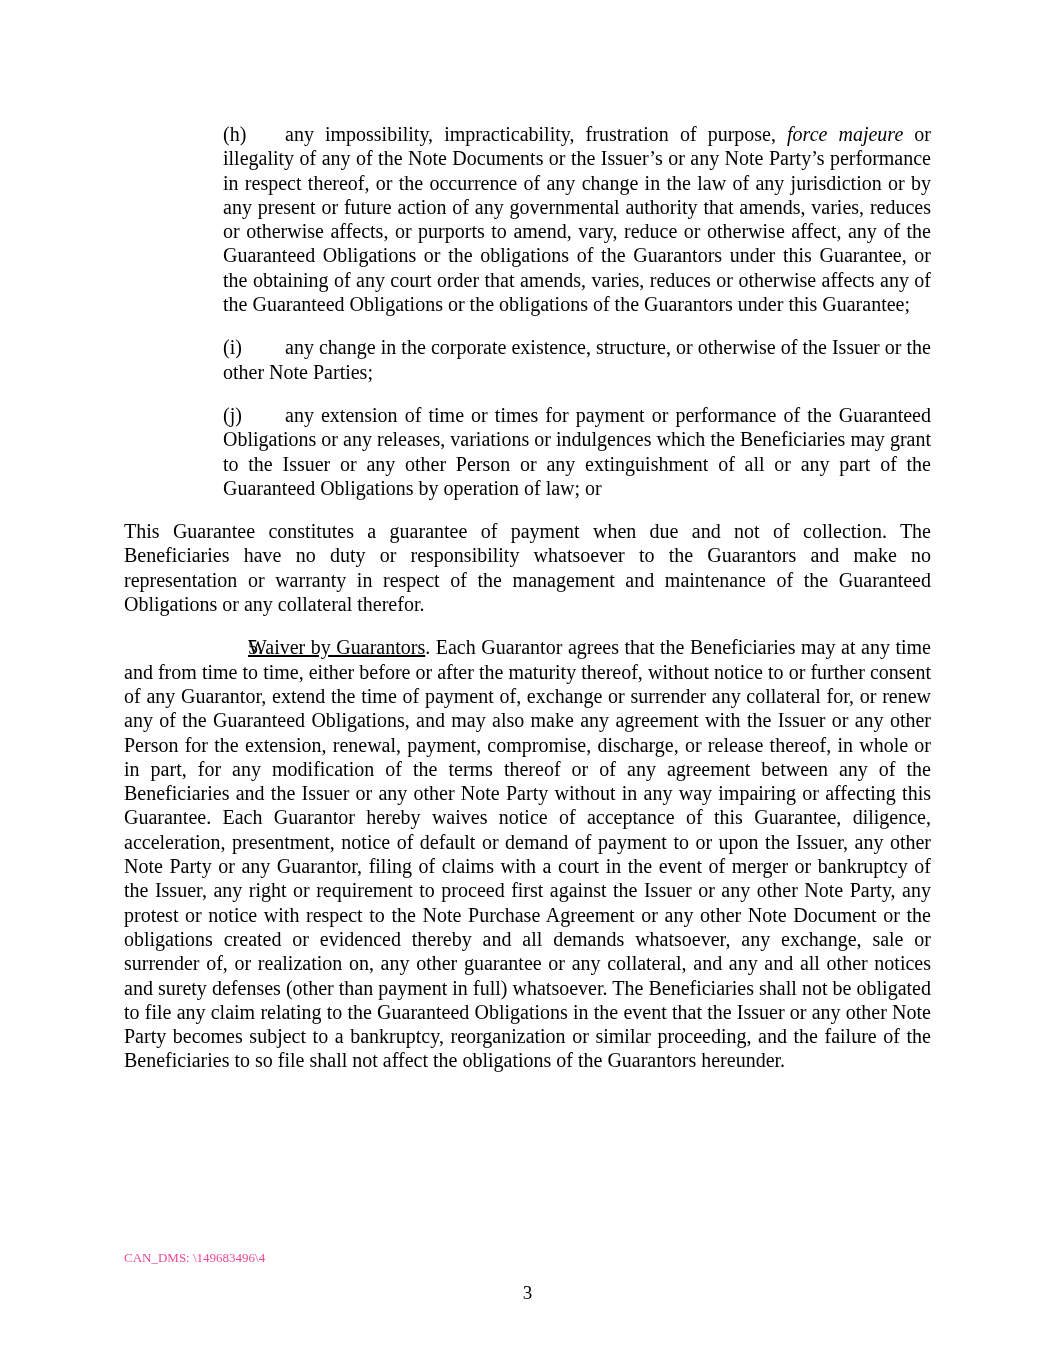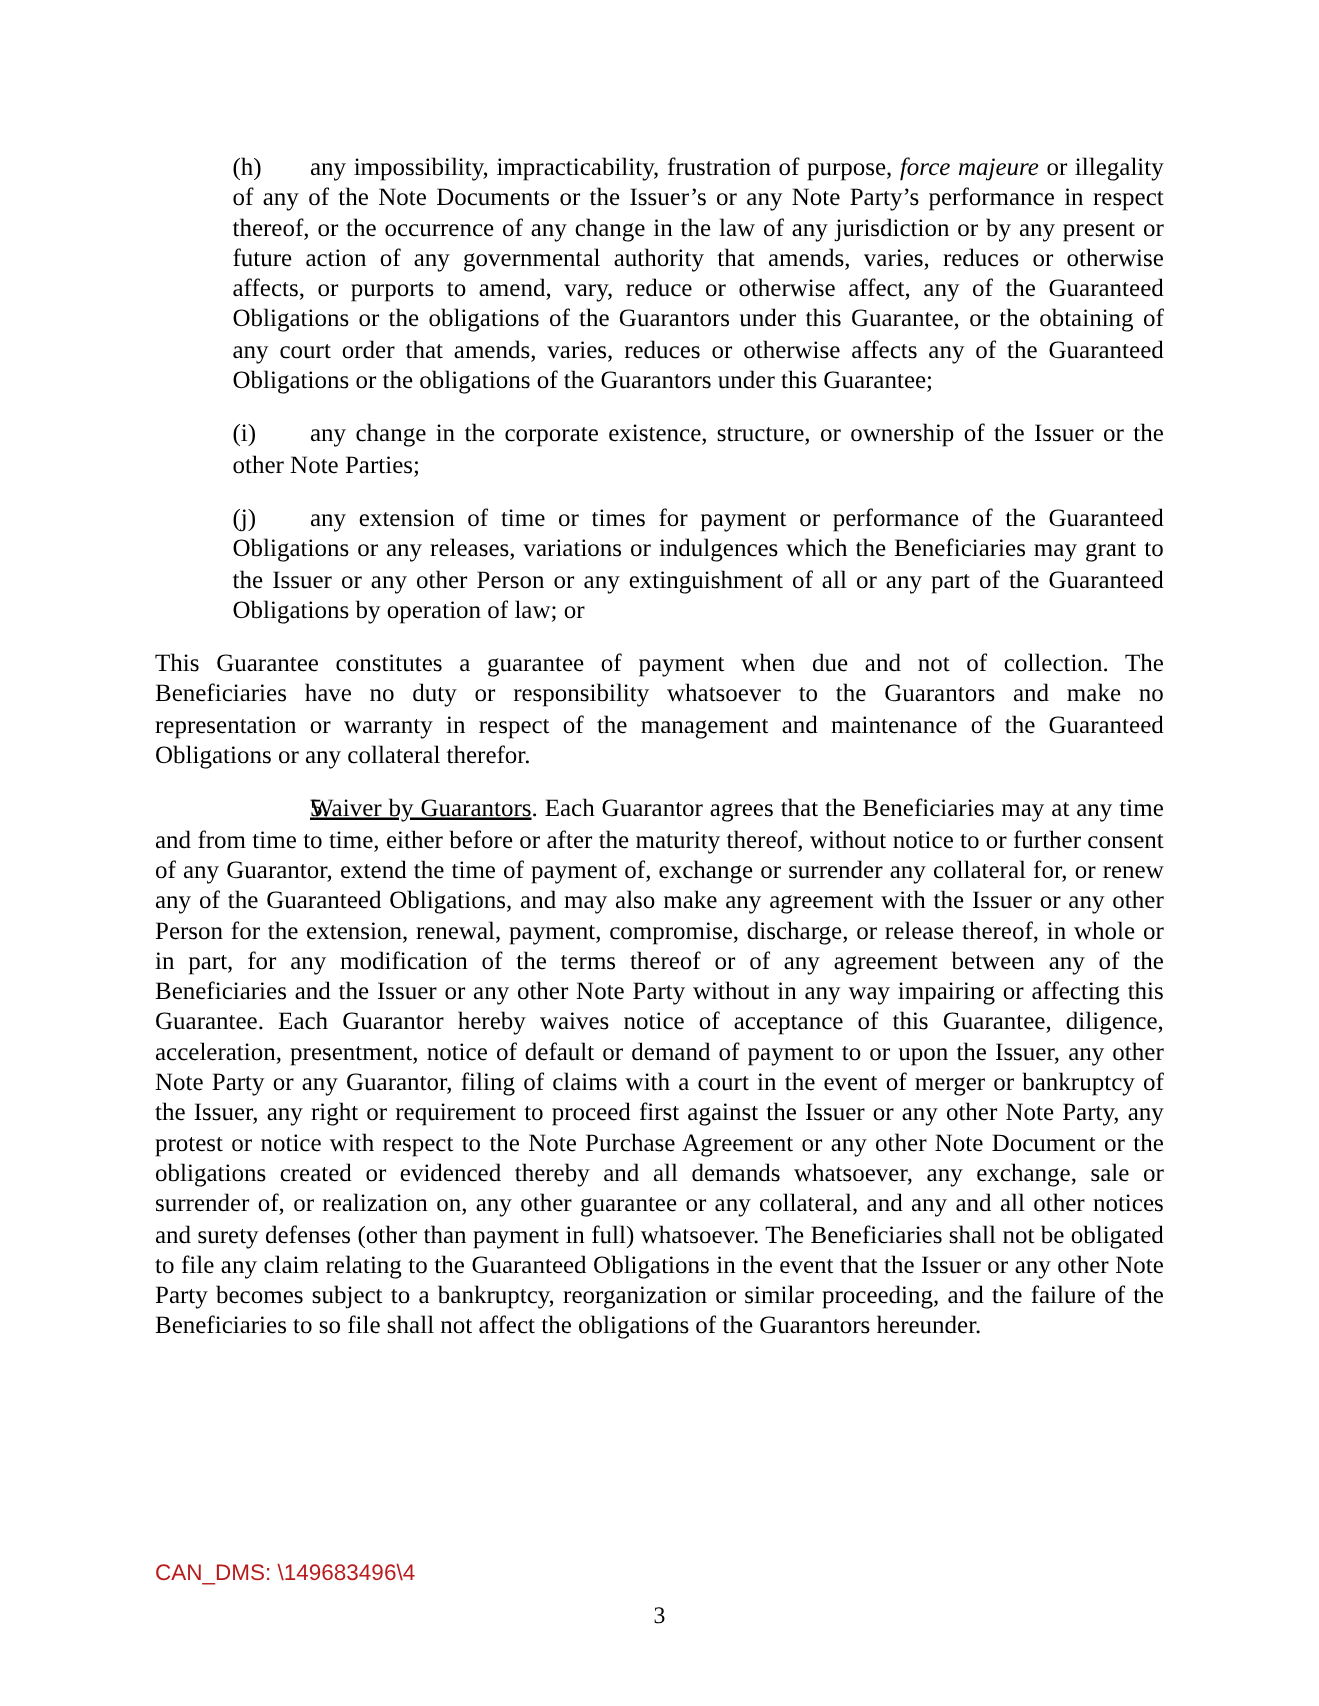--- a/index.html
+++ b/index.html
@@ -29,7 +29,7 @@
     margin: 0 0 19px 0;
   }
   p.clause {
-    margin-left: 62px;
+    margin-left: 99px;
   }
   .clause-label, .section-number {
     display: inline-block;

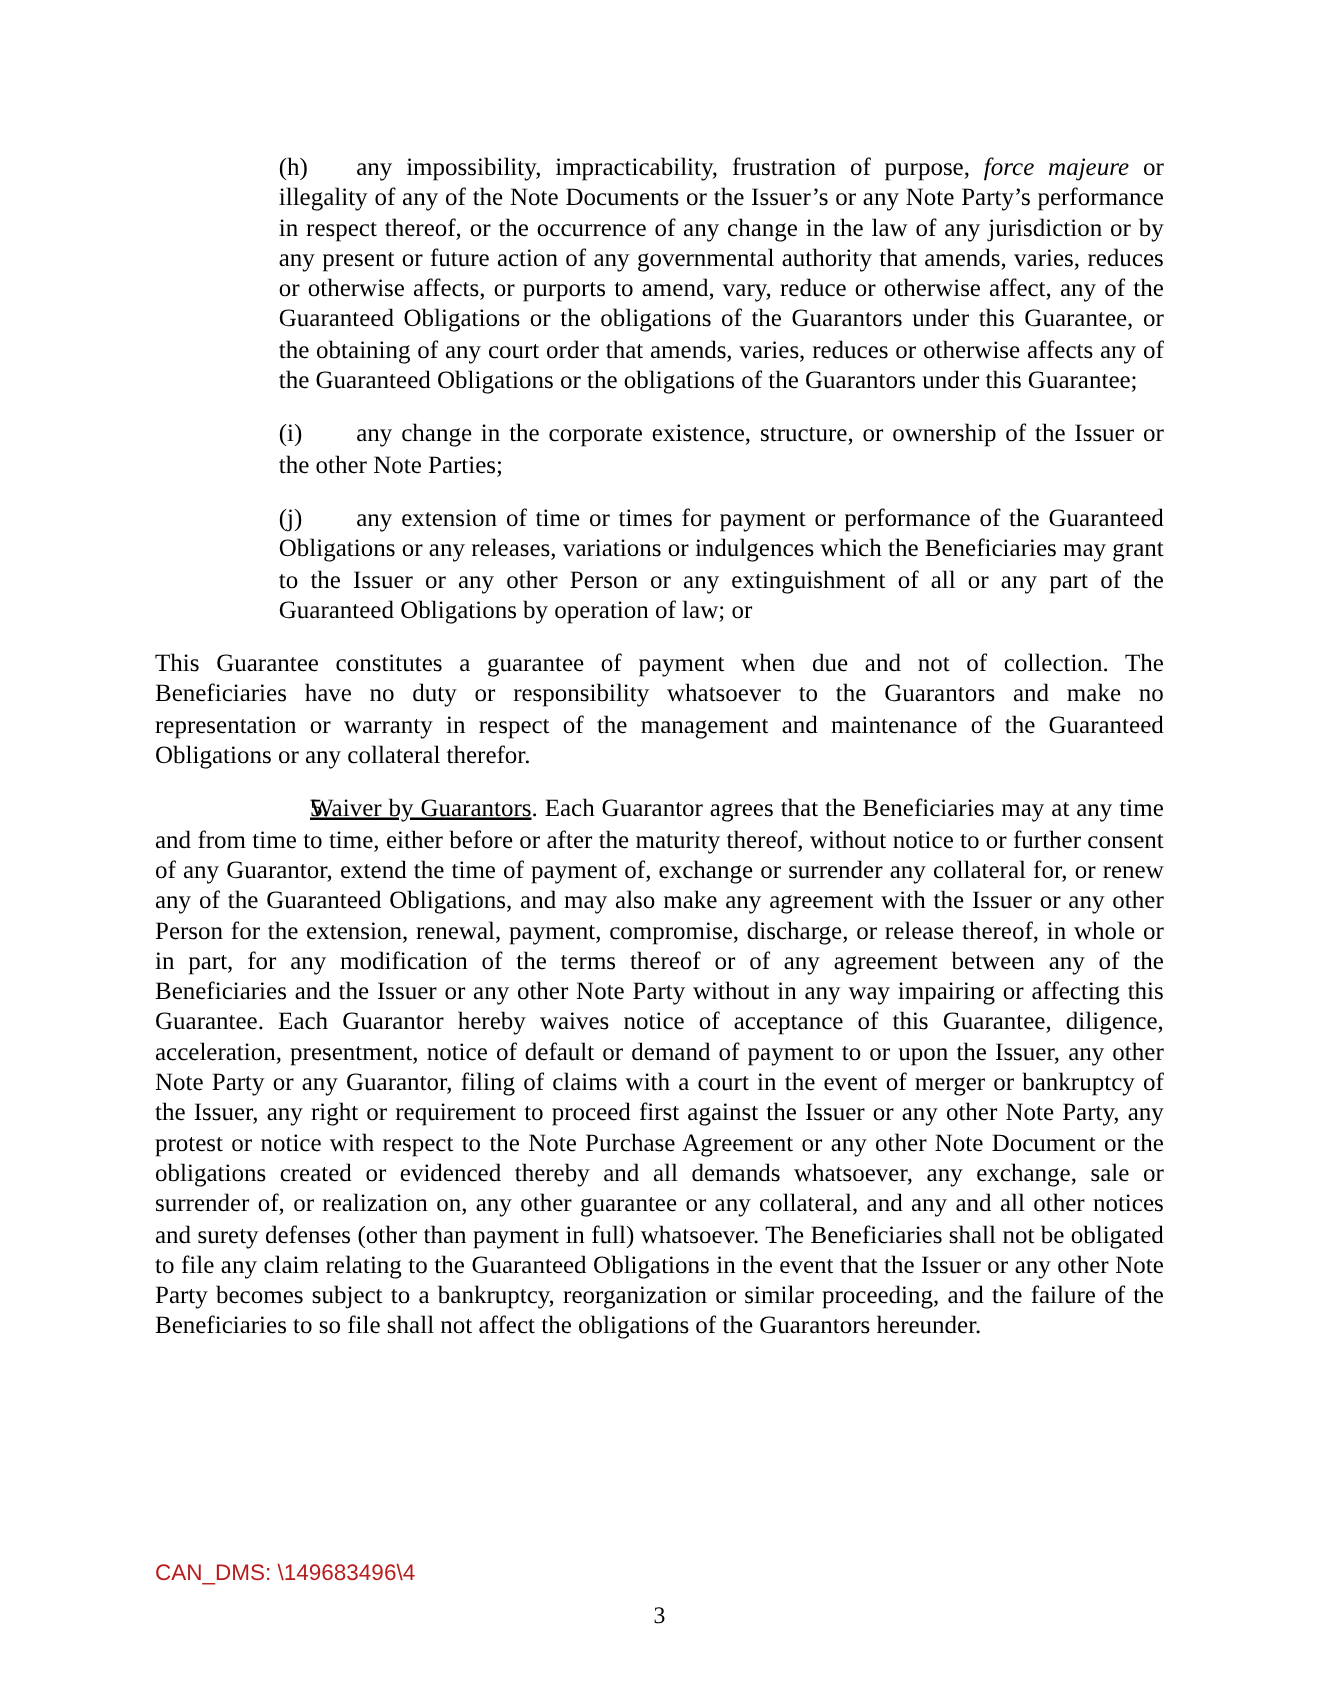--- a/index.html
+++ b/index.html
@@ -70,7 +70,7 @@
 
     <p class="clause"><span class="clause-label">(h)</span><span>any impossibility, impracticability, frustration of purpose, </span><em>force majeure</em><span> or illegality of any of the Note Documents or the Issuer’s or any Note Party’s performance in respect thereof, or the occurrence of any change in the law of any jurisdiction or by any present or future action of any governmental authority that amends, varies, reduces or otherwise affects, or purports to amend, vary, reduce or otherwise affect, any of the Guaranteed Obligations or the obligations of the Guarantors under this Guarantee, or the obtaining of any court order that amends, varies, reduces or otherwise affects any of the Guaranteed Obligations or the obligations of the Guarantors under this Guarantee;</span></p>
 
-    <p class="clause"><span class="clause-label">(i)</span><span>any change in the corporate existence, structure, or ownership of the Issuer or the other Note Parties;</span></p>
+    <p class="clause"><span class="clause-label">(i)</span><span>any change in the corporate existence, structure, or otherwise of the Issuer or the other Note Parties;</span></p>
 
     <p class="clause"><span class="clause-label">(j)</span><span>any extension of time or times for payment or performance of the Guaranteed Obligations or any releases, variations or indulgences which the Beneficiaries may grant to the Issuer or any other Person or any extinguishment of all or any part of the Guaranteed Obligations by operation of law; or</span></p>
 

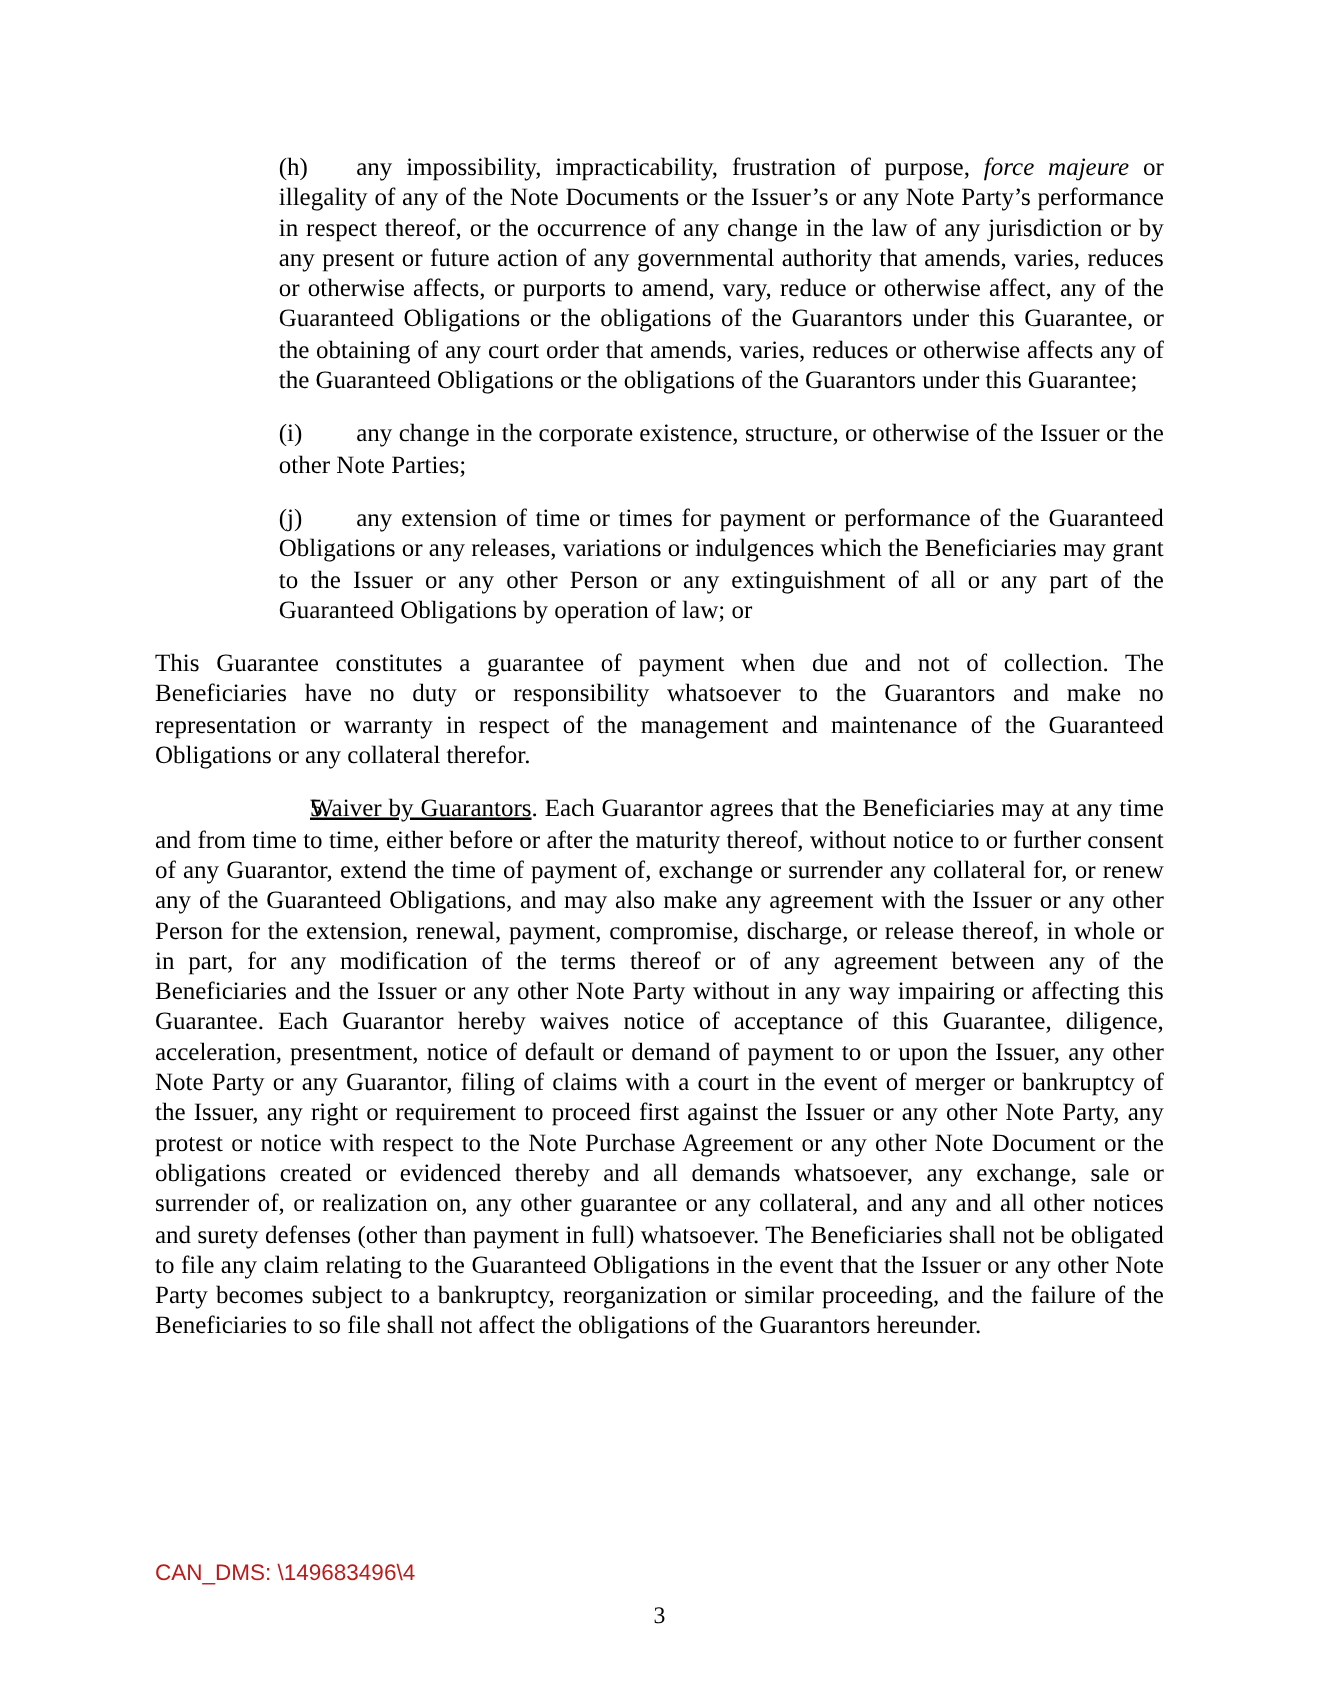--- a/index.html
+++ b/index.html
@@ -45,10 +45,10 @@
     position: absolute;
     left: 124px;
     top: 1250px;
-    font-family: Liberation Sans, sans-serif;
-    font-size: 18px;
+    font-family: Liberation Serif, serif;
+    font-size: 13px;
     line-height: 16px;
-    color: #b91c1c;
+    color: #ec4899;
   }
   .page-number {
     position: absolute;

